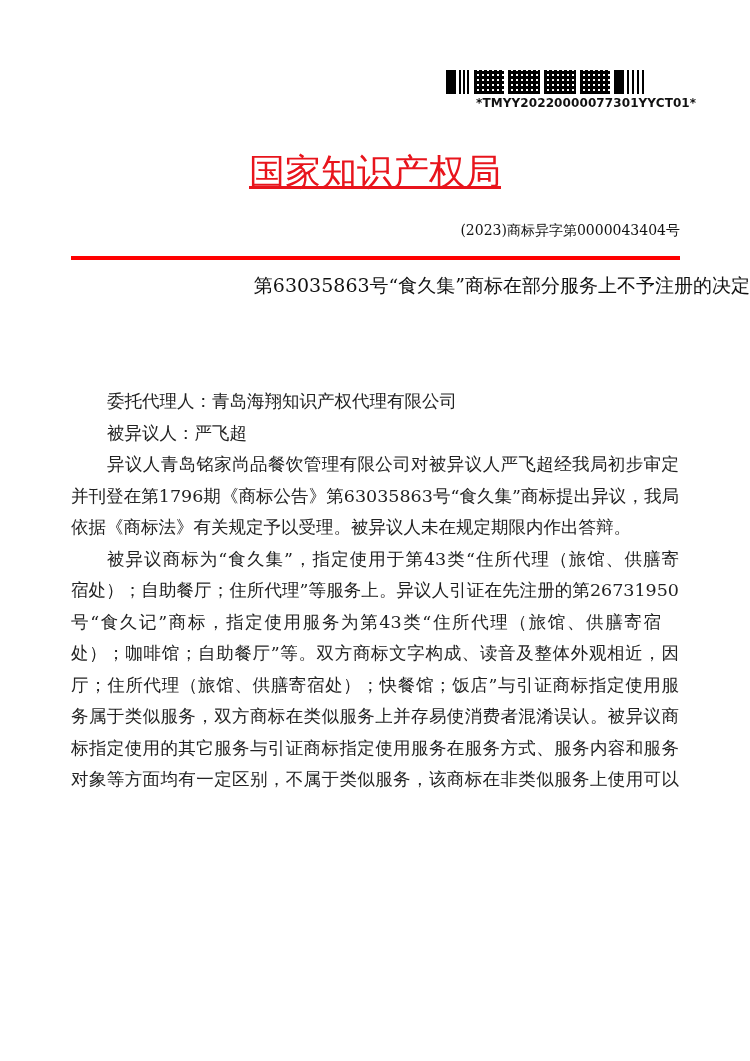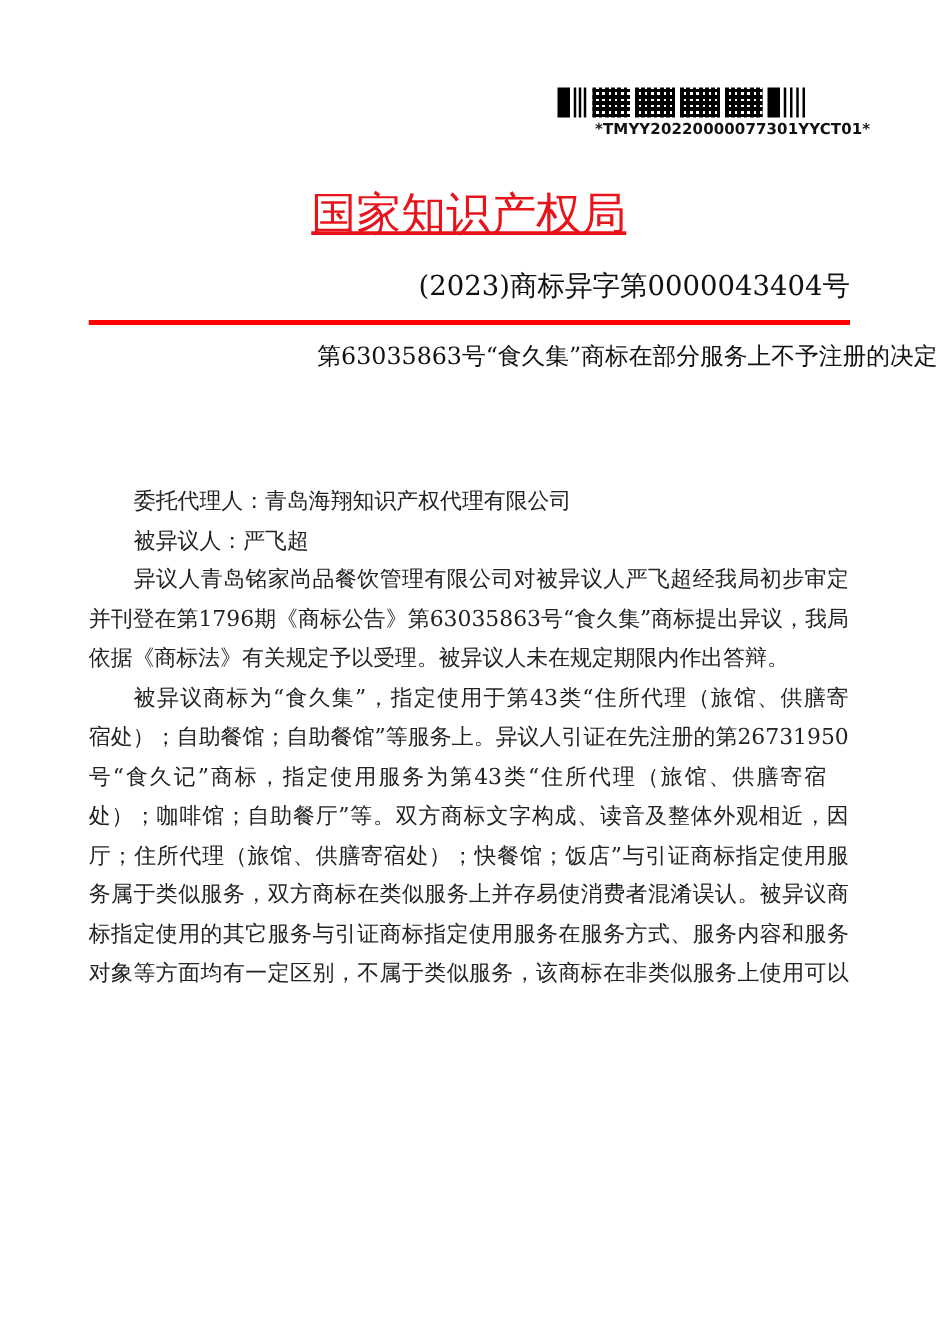--- a/index.html
+++ b/index.html
@@ -62,7 +62,7 @@
       position: absolute;
       right: 70px;
       top: 218px;
-      font-size: 22px;
+      font-size: 14px;
       color: #111;
       line-height: 24px;
     }

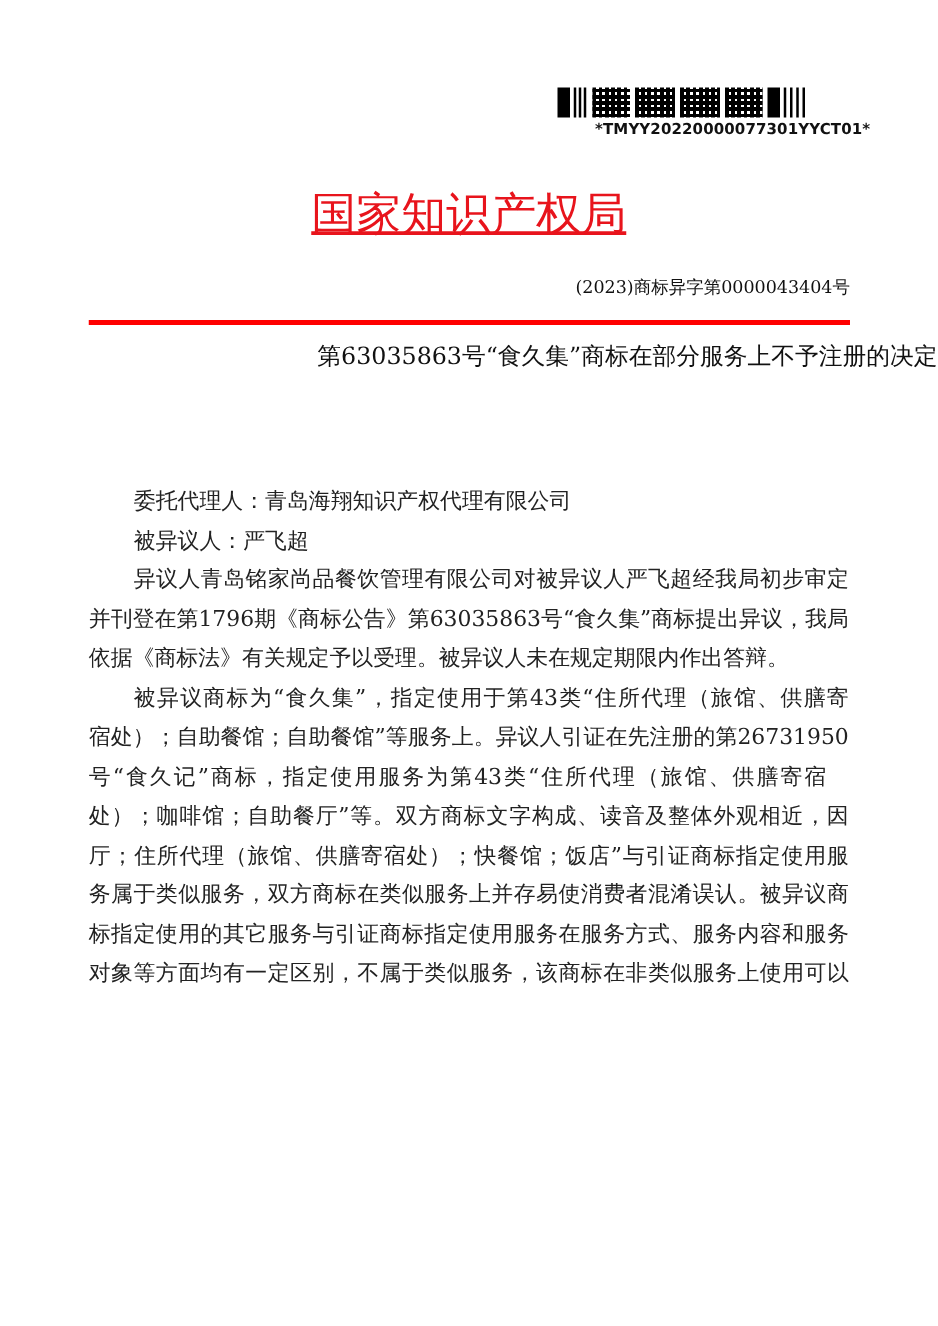--- a/index.html
+++ b/index.html
@@ -149,7 +149,7 @@
 
 
   <div class="line indent">被异议商标为“食久集”，指定使用于第43类“住所代理（旅馆、供膳寄</div>
-  <div class="line">宿处）；自助餐馆；自助餐馆”等服务上。异议人引证在先注册的第26731950</div>
+  <div class="line">宿处）；自助餐厅；住所代理”等服务上。异议人引证在先注册的第26731950</div>
   <div class="line" style="padding-right:18px">号“食久记”商标，指定使用服务为第43类“住所代理（旅馆、供膳寄宿</div>
   <div class="line">处）；咖啡馆；自助餐厅”等。双方商标文字构成、读音及整体外观相近，因</div>
   <div class="line">厅；住所代理（旅馆、供膳寄宿处）；快餐馆；饭店”与引证商标指定使用服</div>

